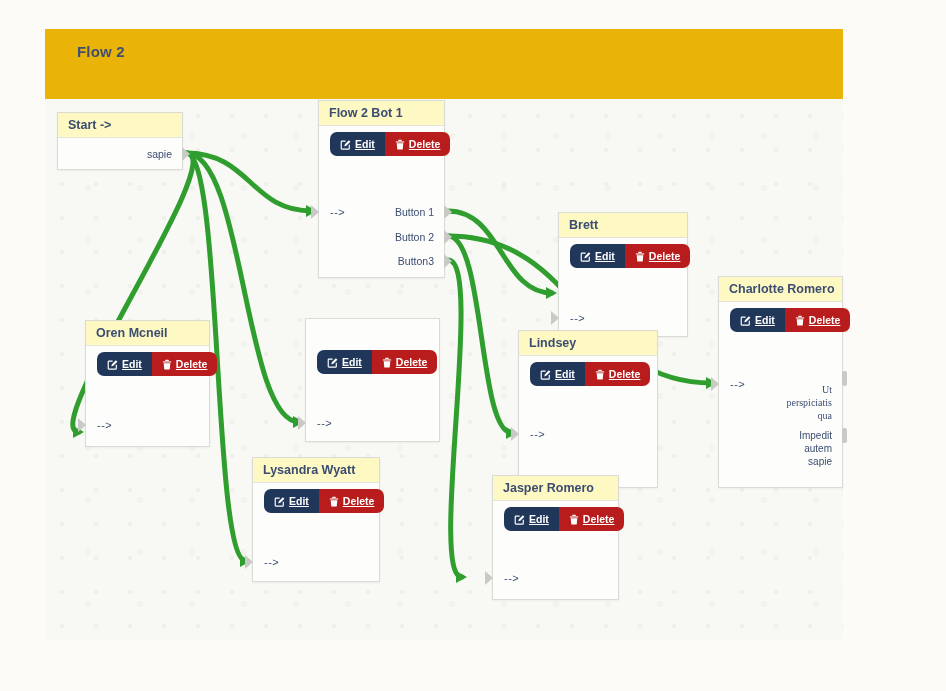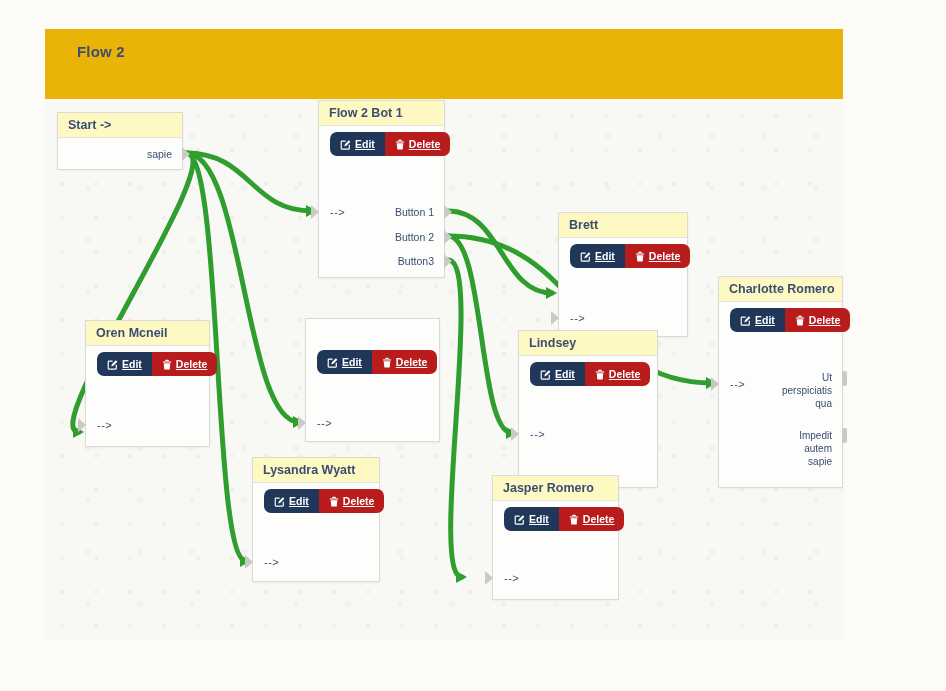--- a/index.html
+++ b/index.html
@@ -187,7 +187,7 @@
   <div class="port in" style="top: 100px;"></div>
       <div class="in-label" style="top: 99px;">--&gt;</div>
       <div class="port out tab" style="top: 94px;"></div>
-      <div class="out-label tall" style="top: 94px;">Ut
+      <div class="out-label tall" style="top: 106px; font-family: Liberation Serif, serif;">Ut
 perspiciatis
 qua</div>
       <div class="port out tab" style="top: 151px;"></div>

